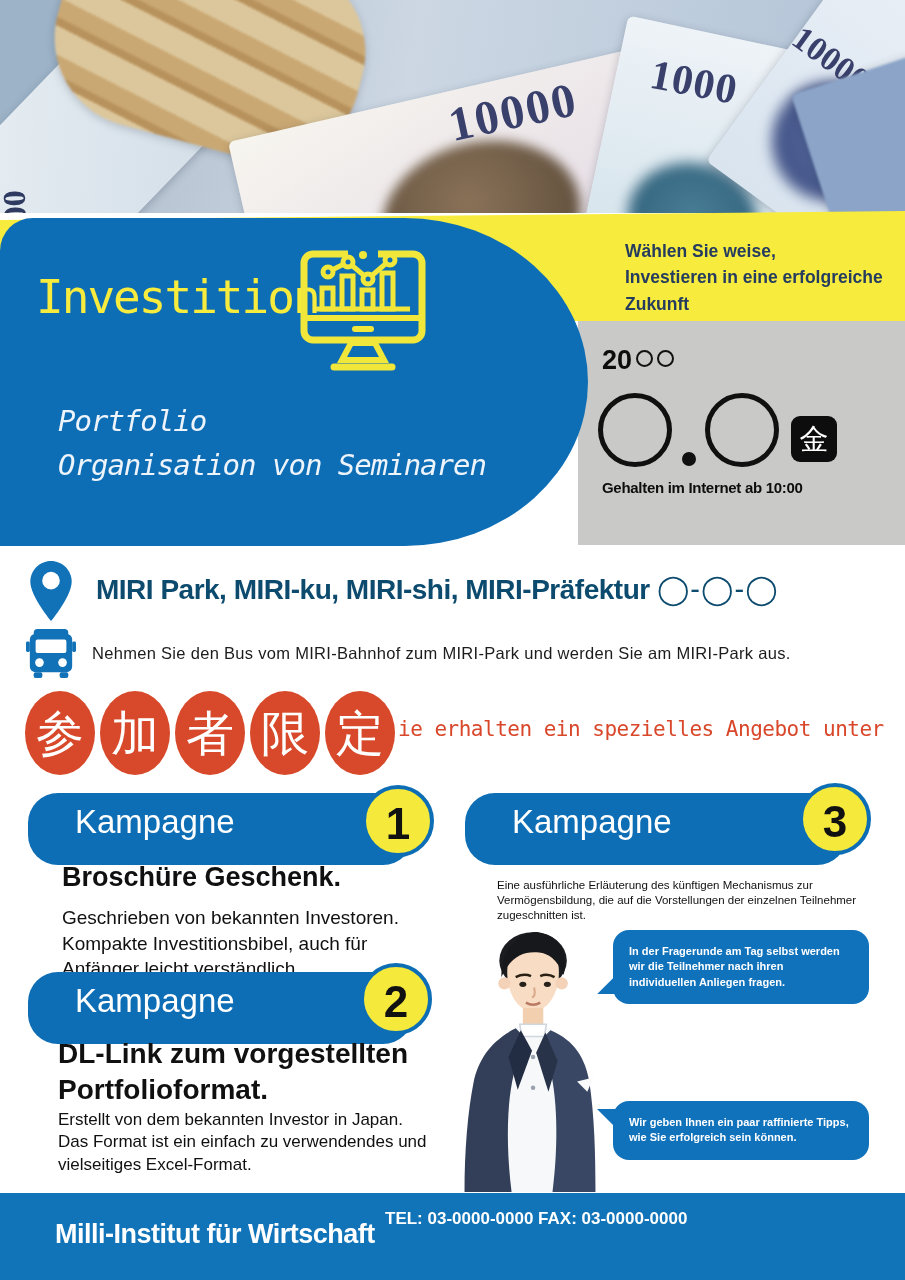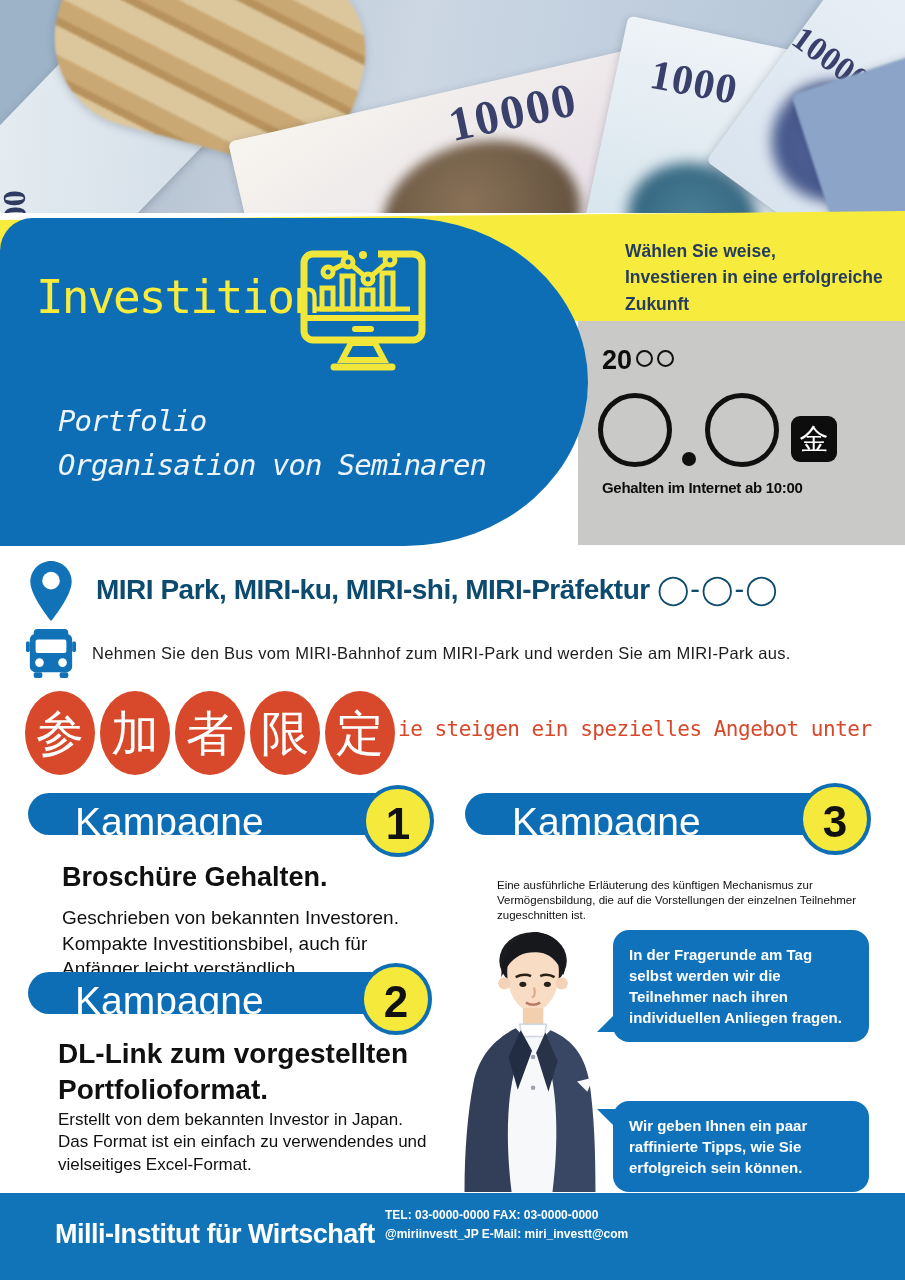--- a/index.html
+++ b/index.html
@@ -204,7 +204,7 @@
   <div class="kanji-row">
     <span class="kc">参</span><span class="kc">加</span><span class="kc">者</span><span class="kc">限</span><span class="kc">定</span>
   </div>
-  <div class="offer-text">ie steigen ein spezielles Angebot unter</div>
+  <div class="offer-text">ie erhalten ein spezielles Angebot unter</div>
 
   <div class="pill pill-k1">Kampagne</div>
   <div class="numcirc nc1">1</div>

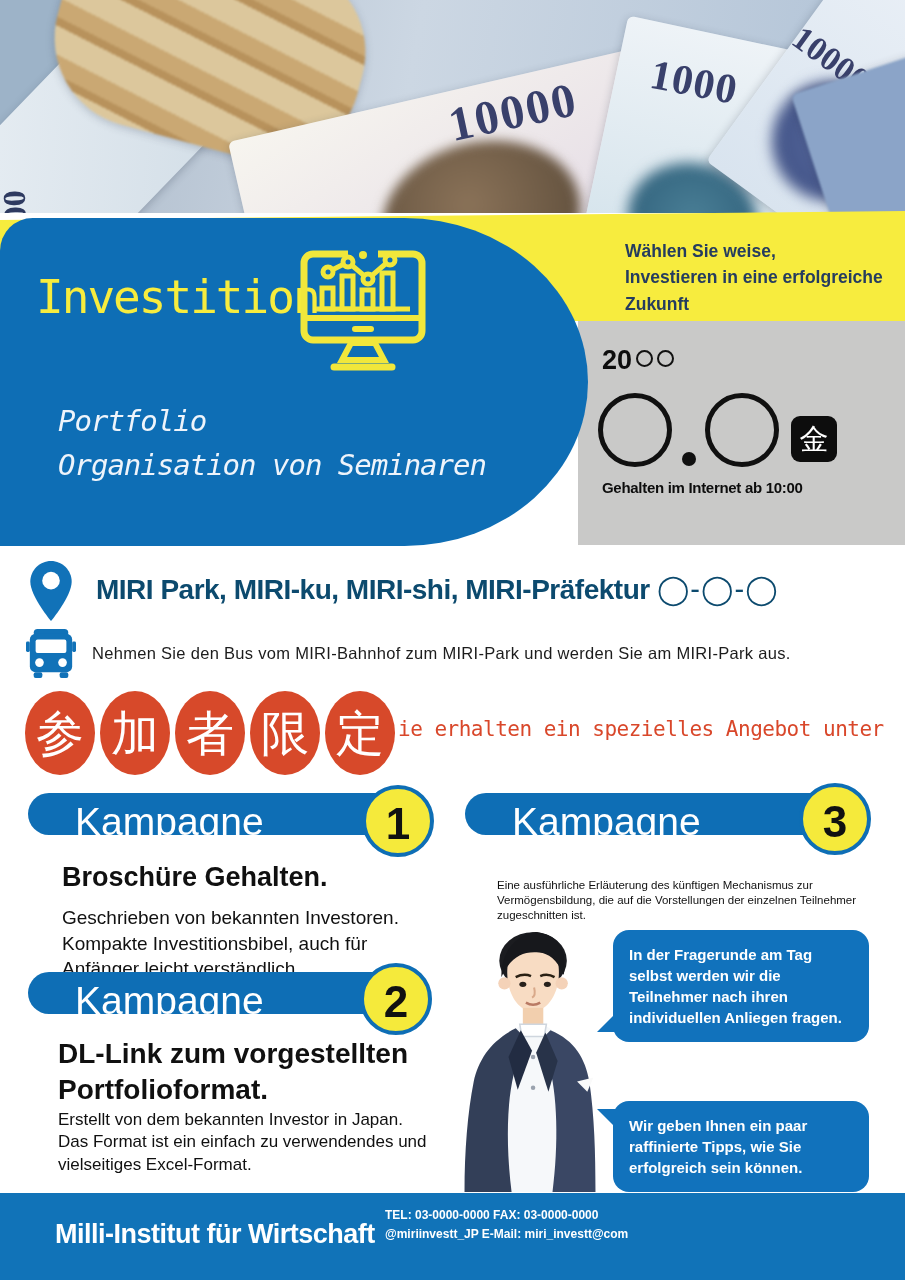--- a/index.html
+++ b/index.html
@@ -80,8 +80,8 @@
       font-size:21px;color:#d9472a;letter-spacing:-0.5px;}
 
   
-  .pill{position:absolute;height:42px;background:#0e6eb5;border-radius:30px;color:#fff;
-        font-size:39px;line-height:58px;padding-left:47px;}
+  .pill{position:absolute;height:72px;background:#0e6eb5;border-radius:30px;color:#fff;
+        font-size:33px;line-height:58px;padding-left:47px;}
   .pill-k1{left:28px;top:793px;width:385px;}
   .pill-k3{left:465px;top:793px;width:382px;}
   .pill-k2{left:28px;top:972px;width:385px;}

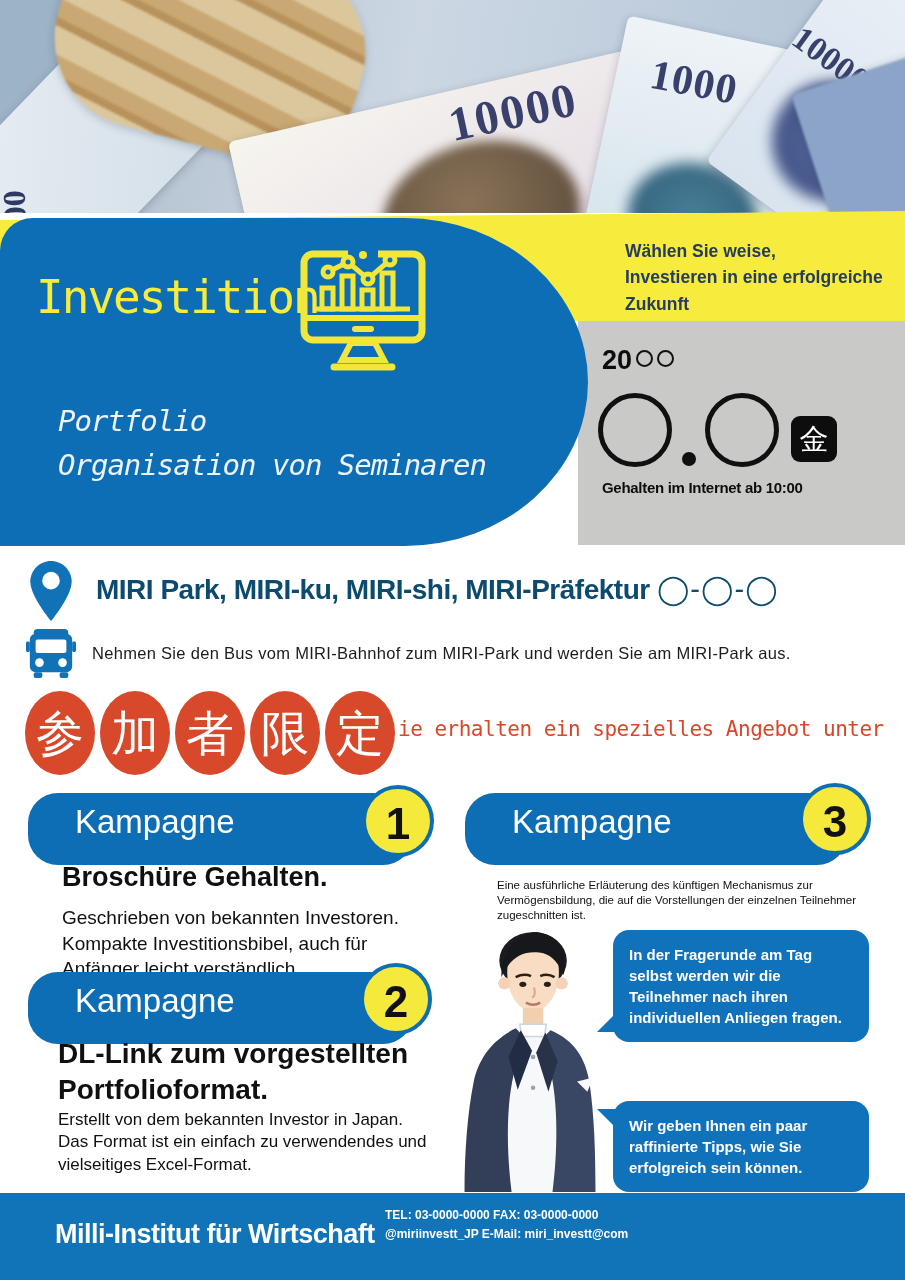--- a/index.html
+++ b/index.html
@@ -208,7 +208,7 @@
 
   <div class="pill pill-k1">Kampagne</div>
   <div class="numcirc nc1">1</div>
-  <div class="c-heading h-k1">Broschüre Gehalten.</div>
+  <div class="c-heading h-k1">Broschüre Geschenk.</div>
   <div class="c-body b-k1">Geschrieben von bekannten Investoren. Kompakte Investitionsbibel, auch für Anfänger leicht verständlich.</div>
 
   <div class="pill pill-k3">Kampagne</div>

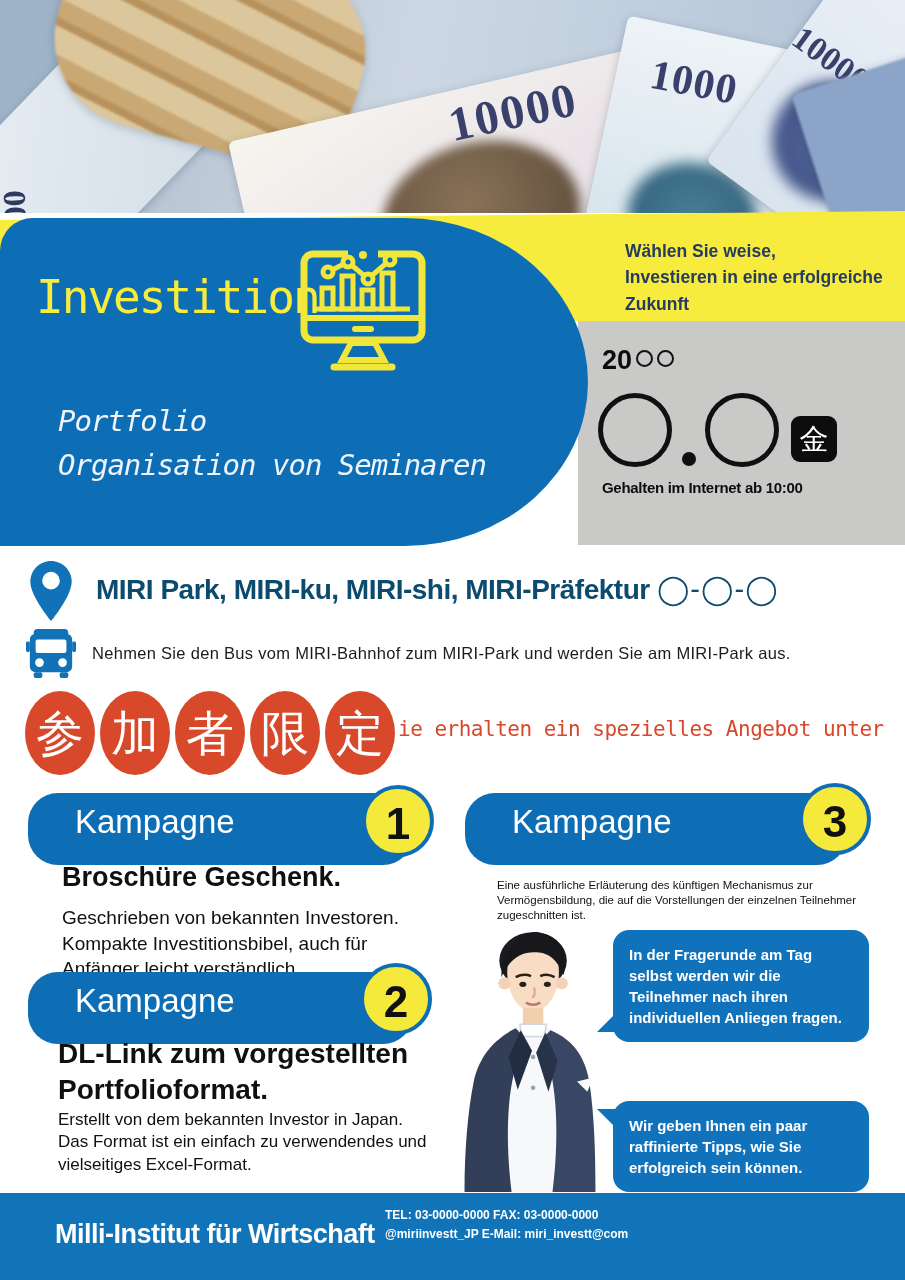--- a/index.html
+++ b/index.html
@@ -100,7 +100,7 @@
   
   .presenter{position:absolute;left:455px;top:926px;}
   .bubble{position:absolute;left:613px;width:256px;background:#1172bc;color:#fff;border-radius:16px;
-        padding:14px 16px;font-size:15px;font-weight:600;line-height:1.4;}
+        padding:14px 16px;font-size:11px;font-weight:600;line-height:1.4;}
   .bub1{top:930px;} .bub2{top:1024px;} .bub3{top:1101px;}
   .tail{position:absolute;width:24px;height:24px;background:#1172bc;}
   .bub1 .tail{left:-16px;bottom:10px;clip-path:polygon(100% 0,100% 100%,0 100%);}

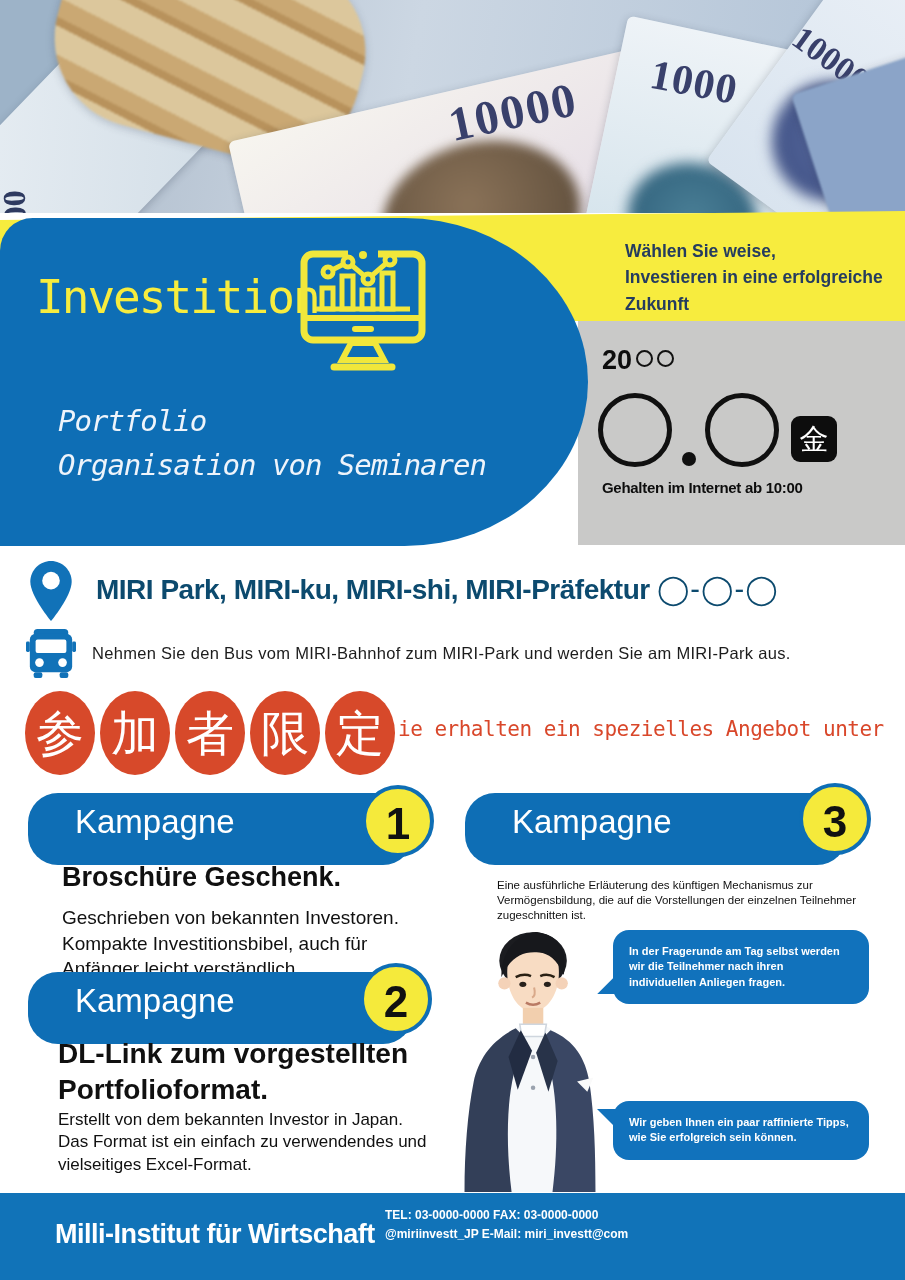--- a/index.html
+++ b/index.html
@@ -110,7 +110,7 @@
   
   .footer{position:absolute;left:0;top:1193px;width:905px;height:87px;background:#1173b8;}
   .org{position:absolute;left:55px;top:26px;font-size:27px;font-weight:bold;color:#fff;letter-spacing:-0.5px;}
-  .contact{position:absolute;left:385px;top:13px;font-size:12px;font-weight:600;color:#fff;line-height:1.55;}
+  .contact{position:absolute;left:385px;top:13px;font-size:17px;font-weight:600;color:#fff;line-height:1.55;}
 </style>
 </head>
 <body>

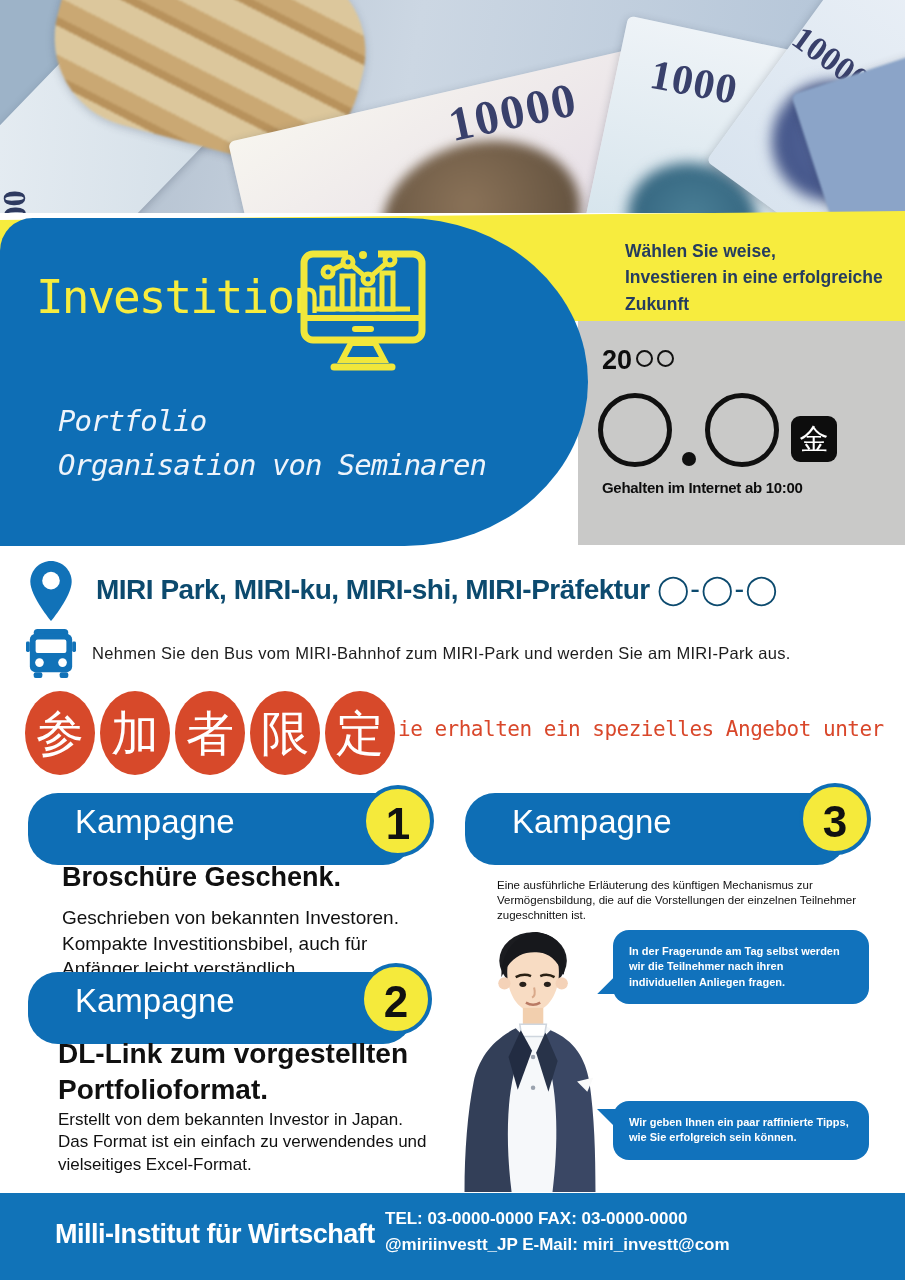--- a/index.html
+++ b/index.html
@@ -260,7 +260,6 @@
     <div class="org">Milli-Institut für Wirtschaft</div>
     <div class="contact">
       <div>TEL: 03-0000-0000 FAX: 03-0000-0000</div>
-      <div>@miriinvestt_JP E-Mail: miri_investt@com</div>
     </div>
   </div>
 

